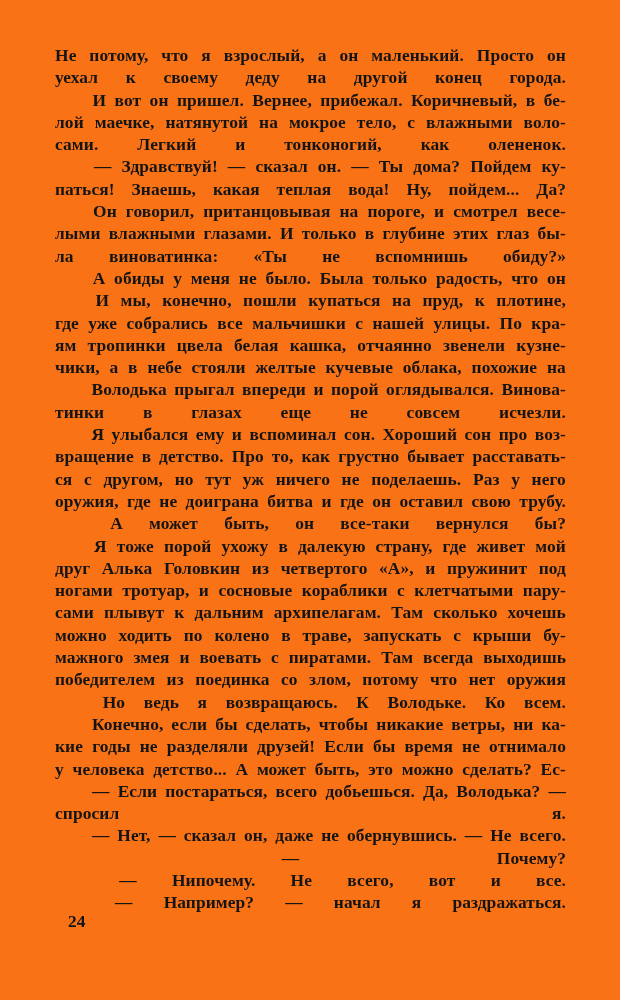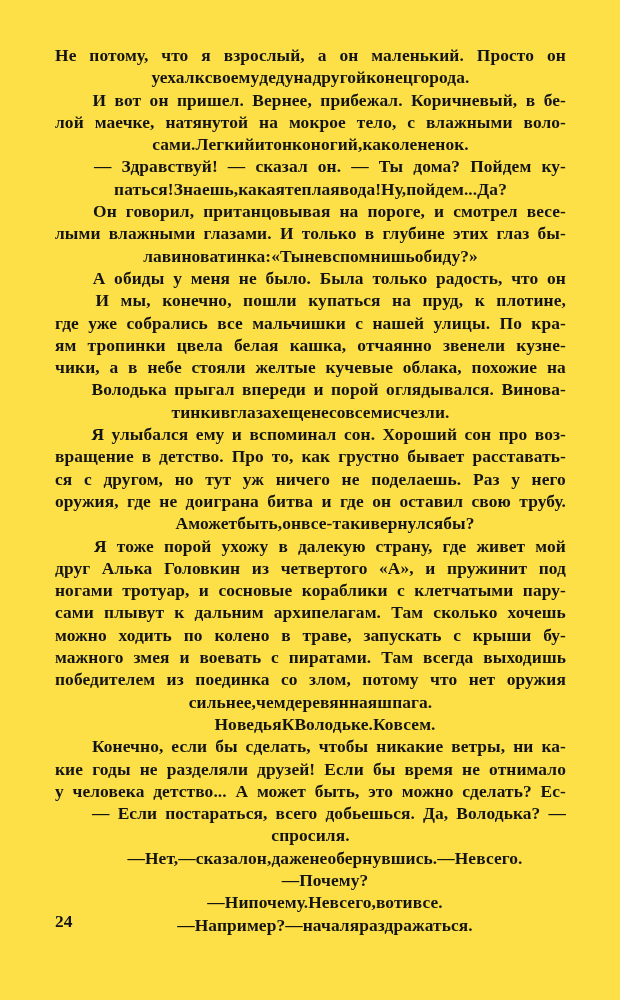--- a/index.html
+++ b/index.html
@@ -24,7 +24,7 @@
     top: 0;
     width: 620px;
     height: 1000px;
-    background: #fde047;
+    background: #f97316;
   }
 
   #text-column {

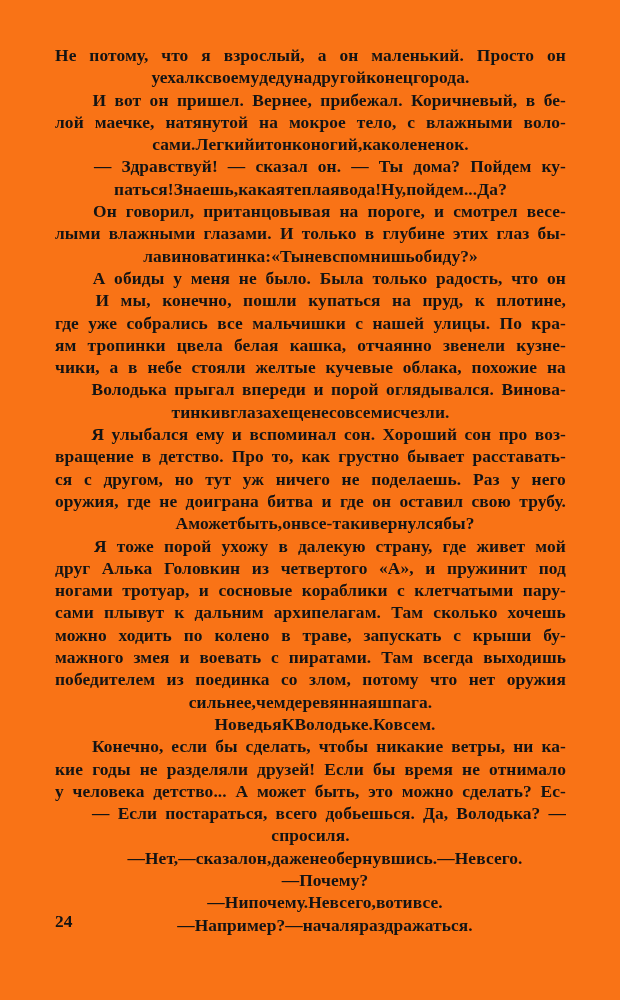--- a/index.html
+++ b/index.html
@@ -57,7 +57,7 @@
   }
   
   .line.flush {
-    justify-content: center;
+    justify-content: space-between;
   }
 
   .line .w {

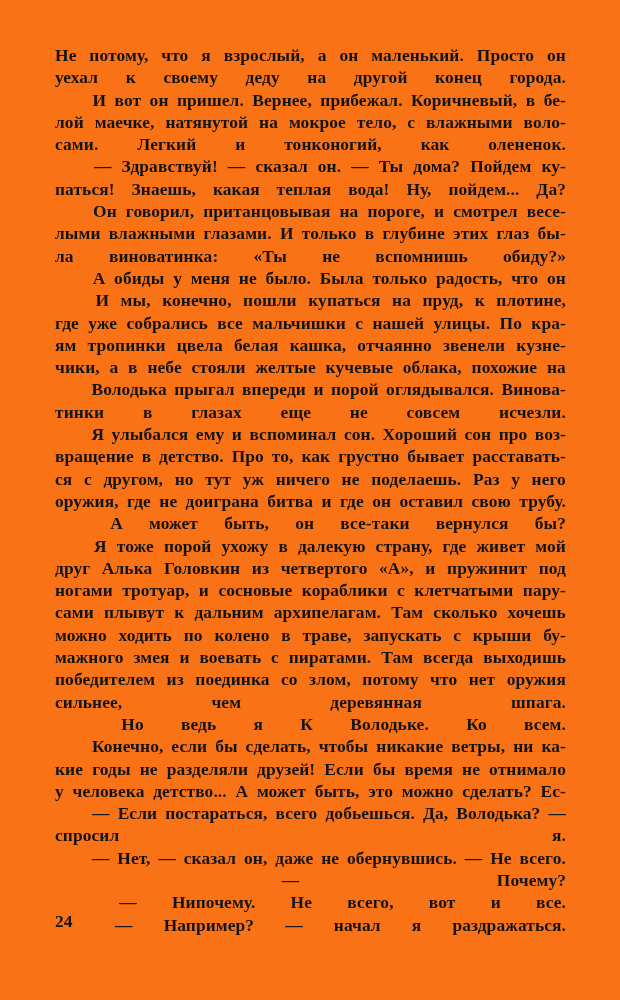--- a/index.html
+++ b/index.html
@@ -134,7 +134,6 @@
         <div class="line justify"><span class="w">можно</span><span class="w">ходить</span><span class="w">по</span><span class="w">колено</span><span class="w">в</span><span class="w">траве,</span><span class="w">запускать</span><span class="w">с</span><span class="w">крыши</span><span class="w">бу-</span></div>
         <div class="line justify"><span class="w">мажного</span><span class="w">змея</span><span class="w">и</span><span class="w">воевать</span><span class="w">с</span><span class="w">пиратами.</span><span class="w">Там</span><span class="w">всегда</span><span class="w">выходишь</span></div>
         <div class="line justify"><span class="w">победителем</span><span class="w">из</span><span class="w">поединка</span><span class="w">со</span><span class="w">злом,</span><span class="w">потому</span><span class="w">что</span><span class="w">нет</span><span class="w">оружия</span></div>
-        <div class="line flush"><span class="w">сильнее,</span> <span class="w">чем</span> <span class="w">деревянная</span> <span class="w">шпага.</span></div>
       </div>
       <div class="para">
         <div class="line flush"><span class="indent"></span><span class="w">Но</span> <span class="w">ведь</span> <span class="w">я</span>  <span class="w">К</span> <span class="w">Володьке.</span> <span class="w">Ко</span> <span class="w">всем.</span></div>

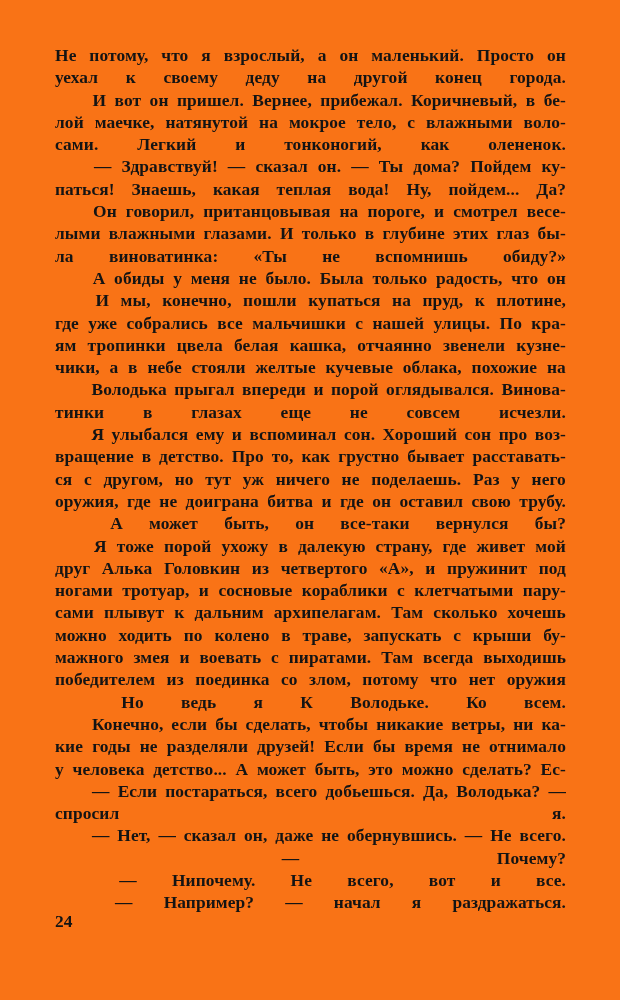--- a/index.html
+++ b/index.html
@@ -136,7 +136,7 @@
         <div class="line justify"><span class="w">победителем</span><span class="w">из</span><span class="w">поединка</span><span class="w">со</span><span class="w">злом,</span><span class="w">потому</span><span class="w">что</span><span class="w">нет</span><span class="w">оружия</span></div>
       </div>
       <div class="para">
-        <div class="line flush"><span class="indent"></span><span class="w">Но</span> <span class="w">ведь</span> <span class="w">я</span>  <span class="w">К</span> <span class="w">Володьке.</span> <span class="w">Ко</span> <span class="w">всем.</span></div>
+        <div class="line flush"><span class="indent"></span><span class="w">Но</span> <span class="w">ведь</span> <span class="w">я</span> <span class="w">возвращаюсь.</span> <span class="w">К</span> <span class="w">Володьке.</span> <span class="w">Ко</span> <span class="w">всем.</span></div>
       </div>
       <div class="para">
         <div class="line justify"><span class="indent"></span><span class="w">Конечно,</span><span class="w">если</span><span class="w">бы</span><span class="w">сделать,</span><span class="w">чтобы</span><span class="w">никакие</span><span class="w">ветры,</span><span class="w">ни</span><span class="w">ка-</span></div>

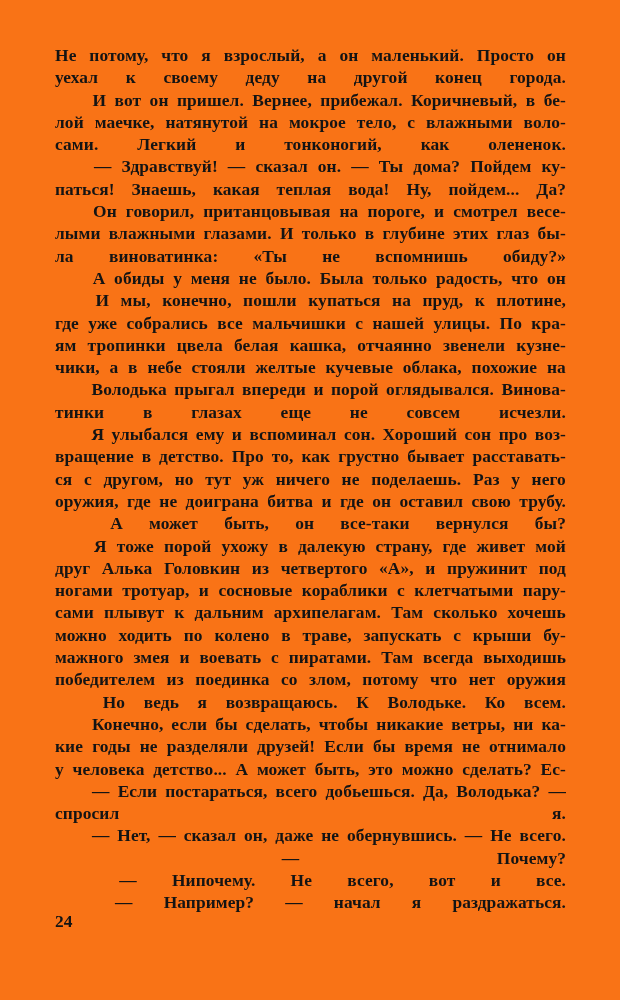--- a/index.html
+++ b/index.html
@@ -73,7 +73,7 @@
 
   .page-number {
     position: absolute;
-    left: 55px;
+    left: 68px;
     top: 910px;
     font-size: 17.4px;
     font-weight: 700;

